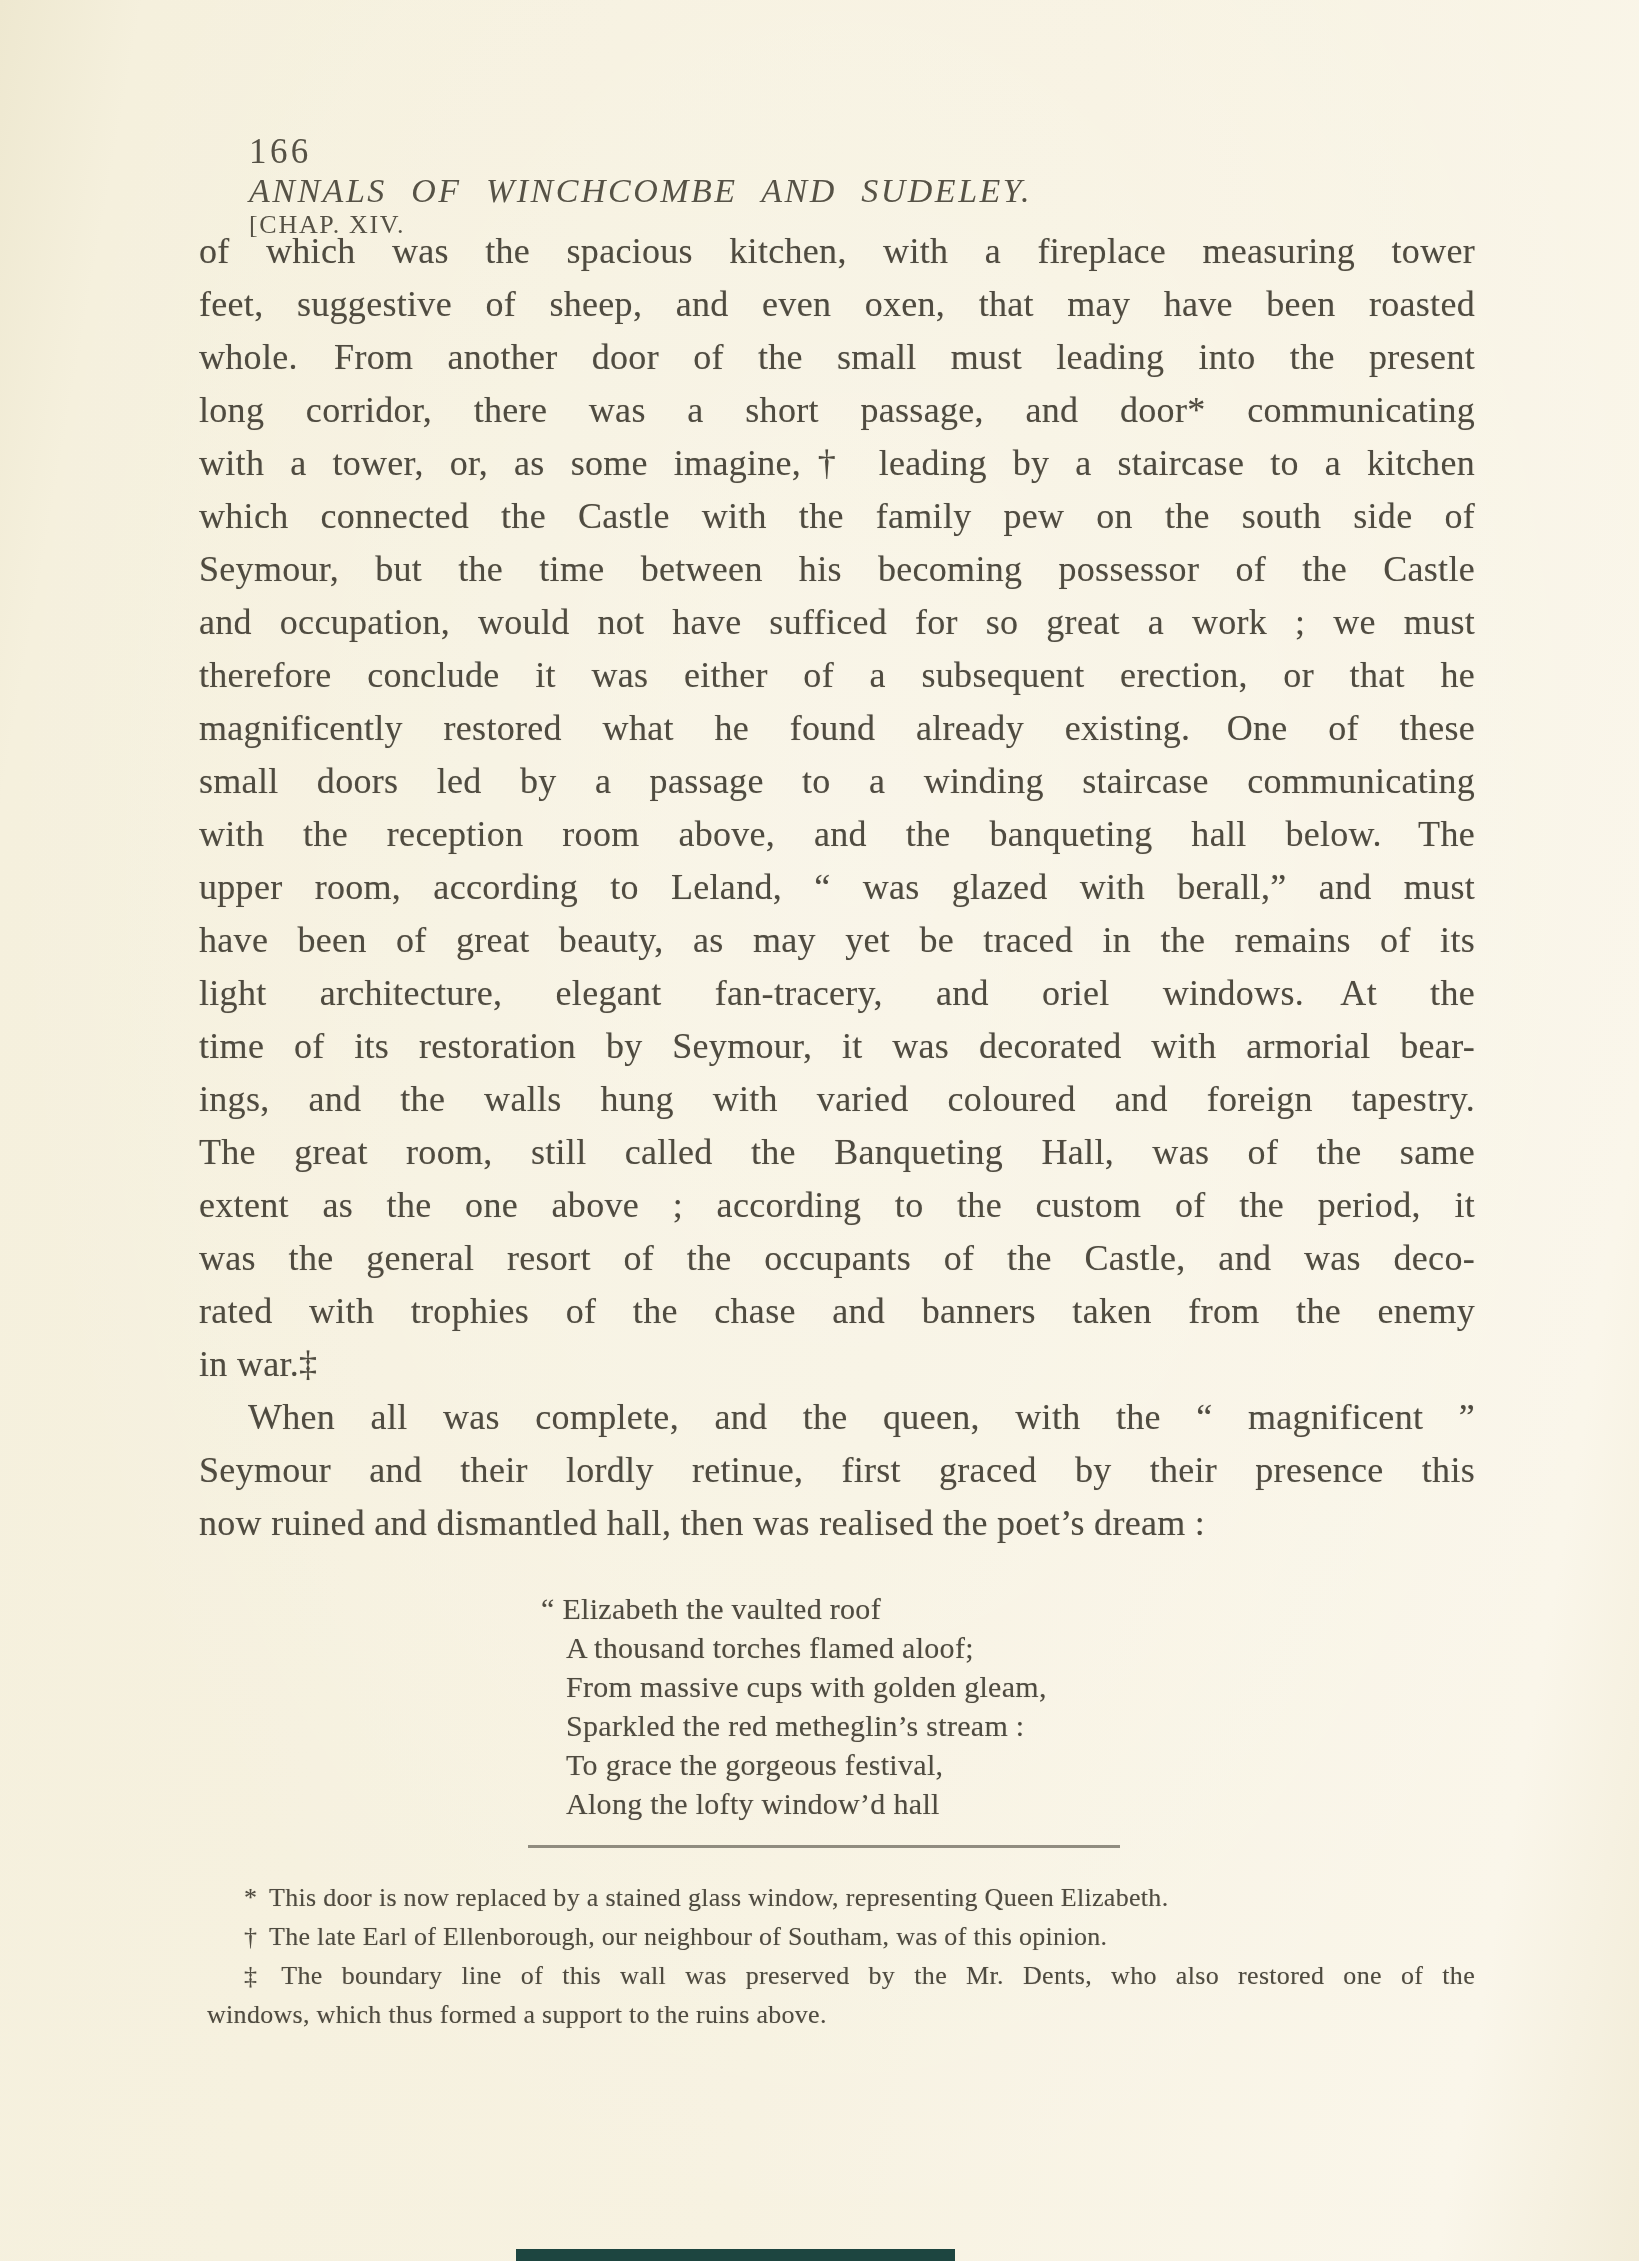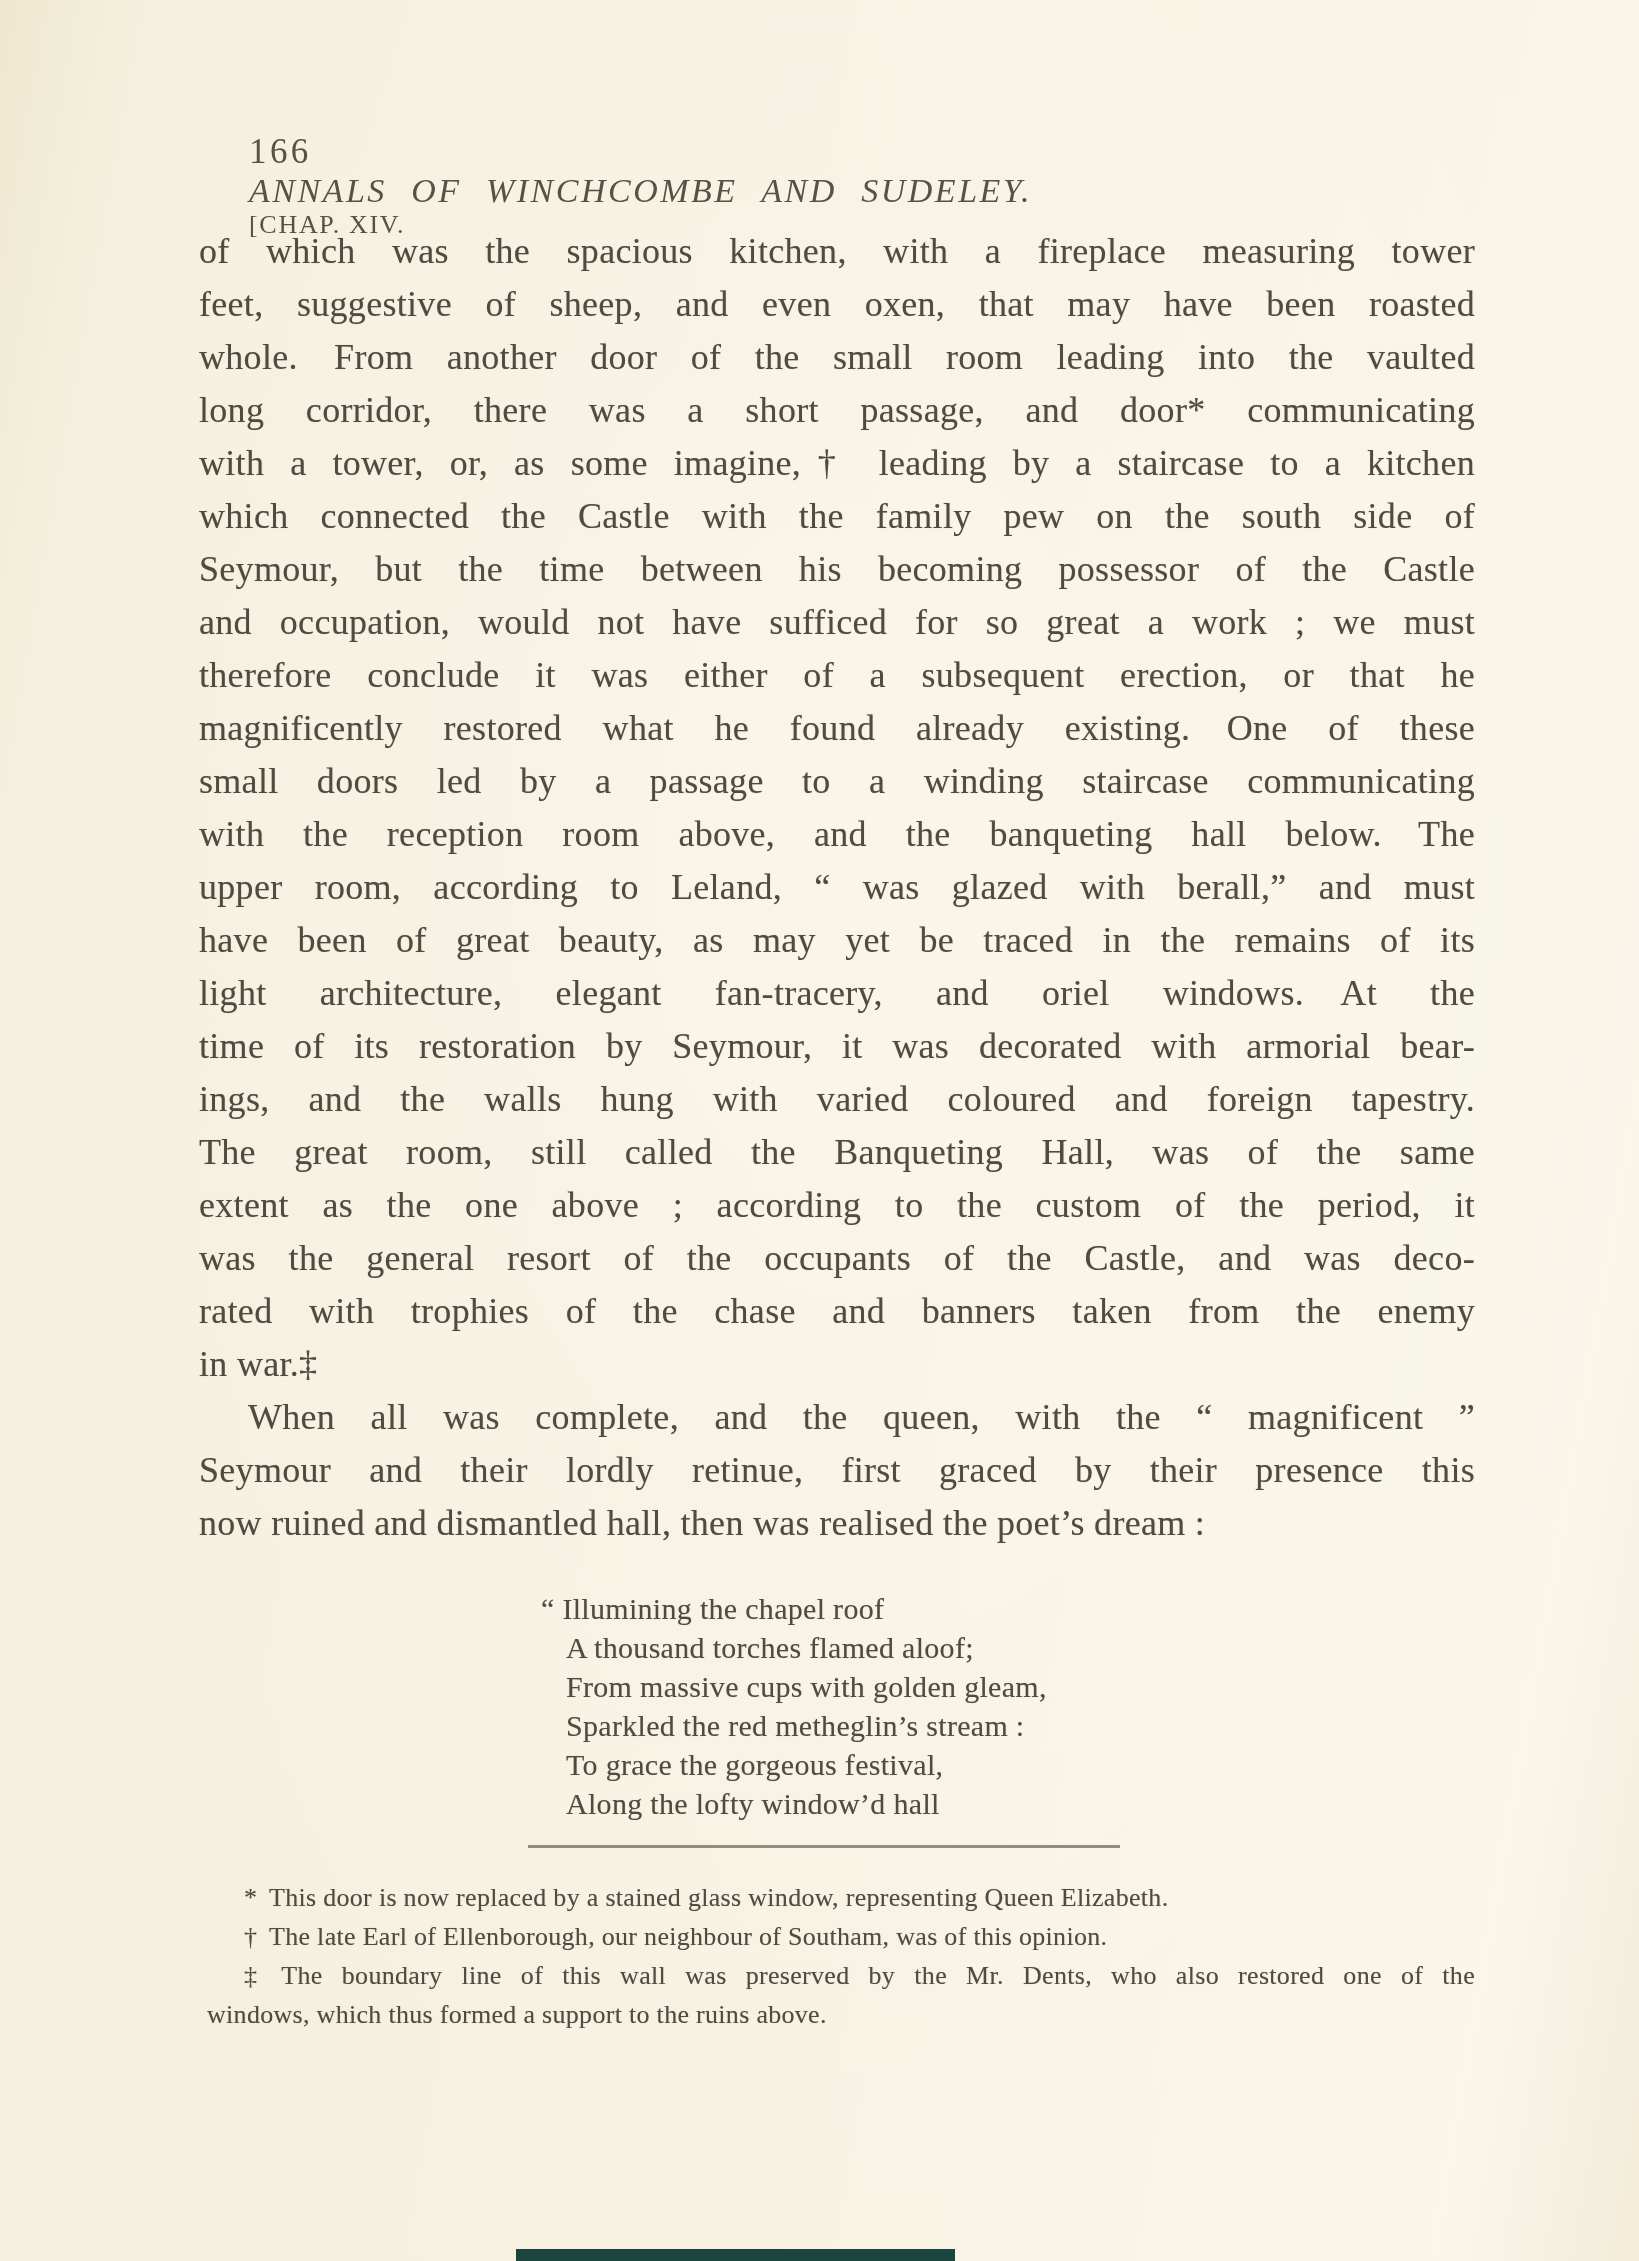--- a/index.html
+++ b/index.html
@@ -76,7 +76,7 @@
     <div class="para para1">
         <div class="line stretch">of which was the spacious kitchen, with a fireplace measuring tower</div>
         <div class="line stretch">feet, suggestive of sheep, and even oxen, that may have been roasted</div>
-        <div class="line stretch">whole. From another door of the small room leading into the vaulted</div>
+        <div class="line stretch">whole. From another door of the small must leading into the present</div>
         <div class="line stretch">long corridor, there was a short passage, and door* communicating</div>
         <div class="line stretch">with a tower, or, as some imagine,† leading by a staircase to a kitchen</div>
         <div class="line stretch">which connected the Castle with the family pew on the south side of</div>

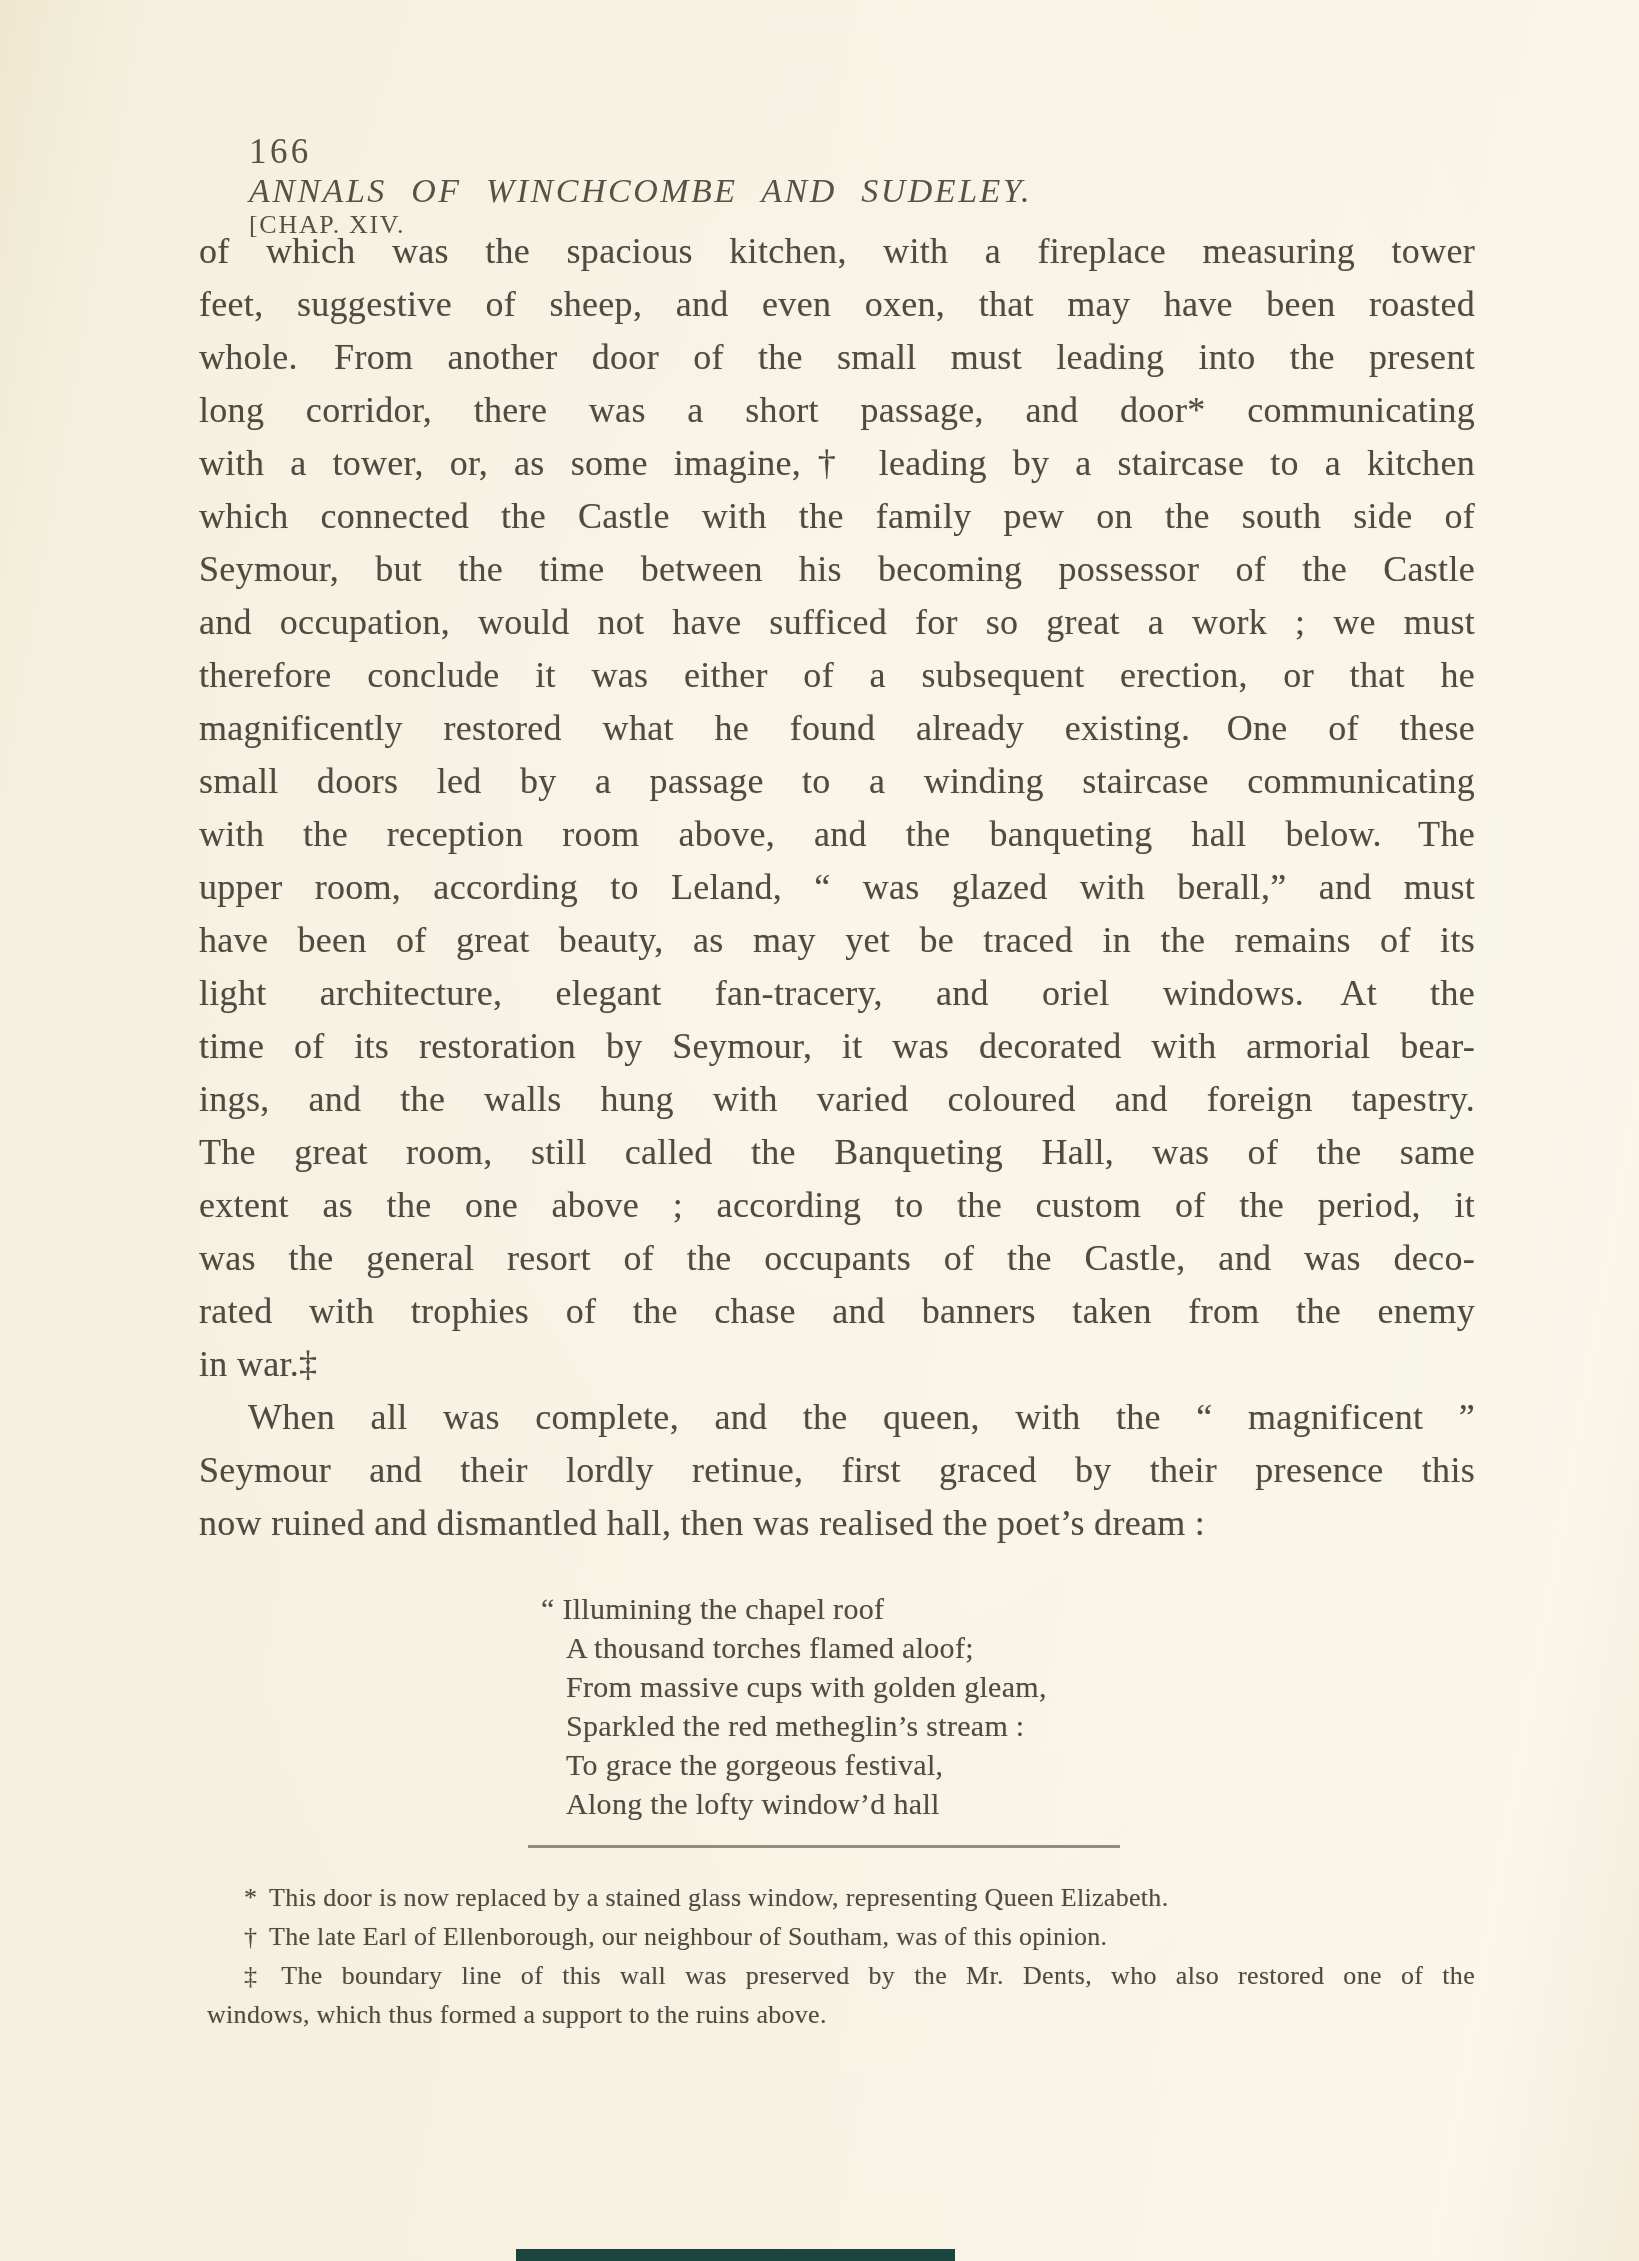--- a/index.html
+++ b/index.html
@@ -103,7 +103,7 @@
         <div class="line">now ruined and dismantled hall, then was realised the poet’s dream :</div>
       </div>
     <div class="poem">
-        <div class="line stretch">“ Illumining the chapel roof</div>
+        <div class="line stretch">“ Elizabeth the vaulted roof</div>
         <div class="line stretch">A thousand torches flamed aloof;</div>
         <div class="line stretch">From massive cups with golden gleam,</div>
         <div class="line stretch">Sparkled the red metheglin’s stream :</div>

